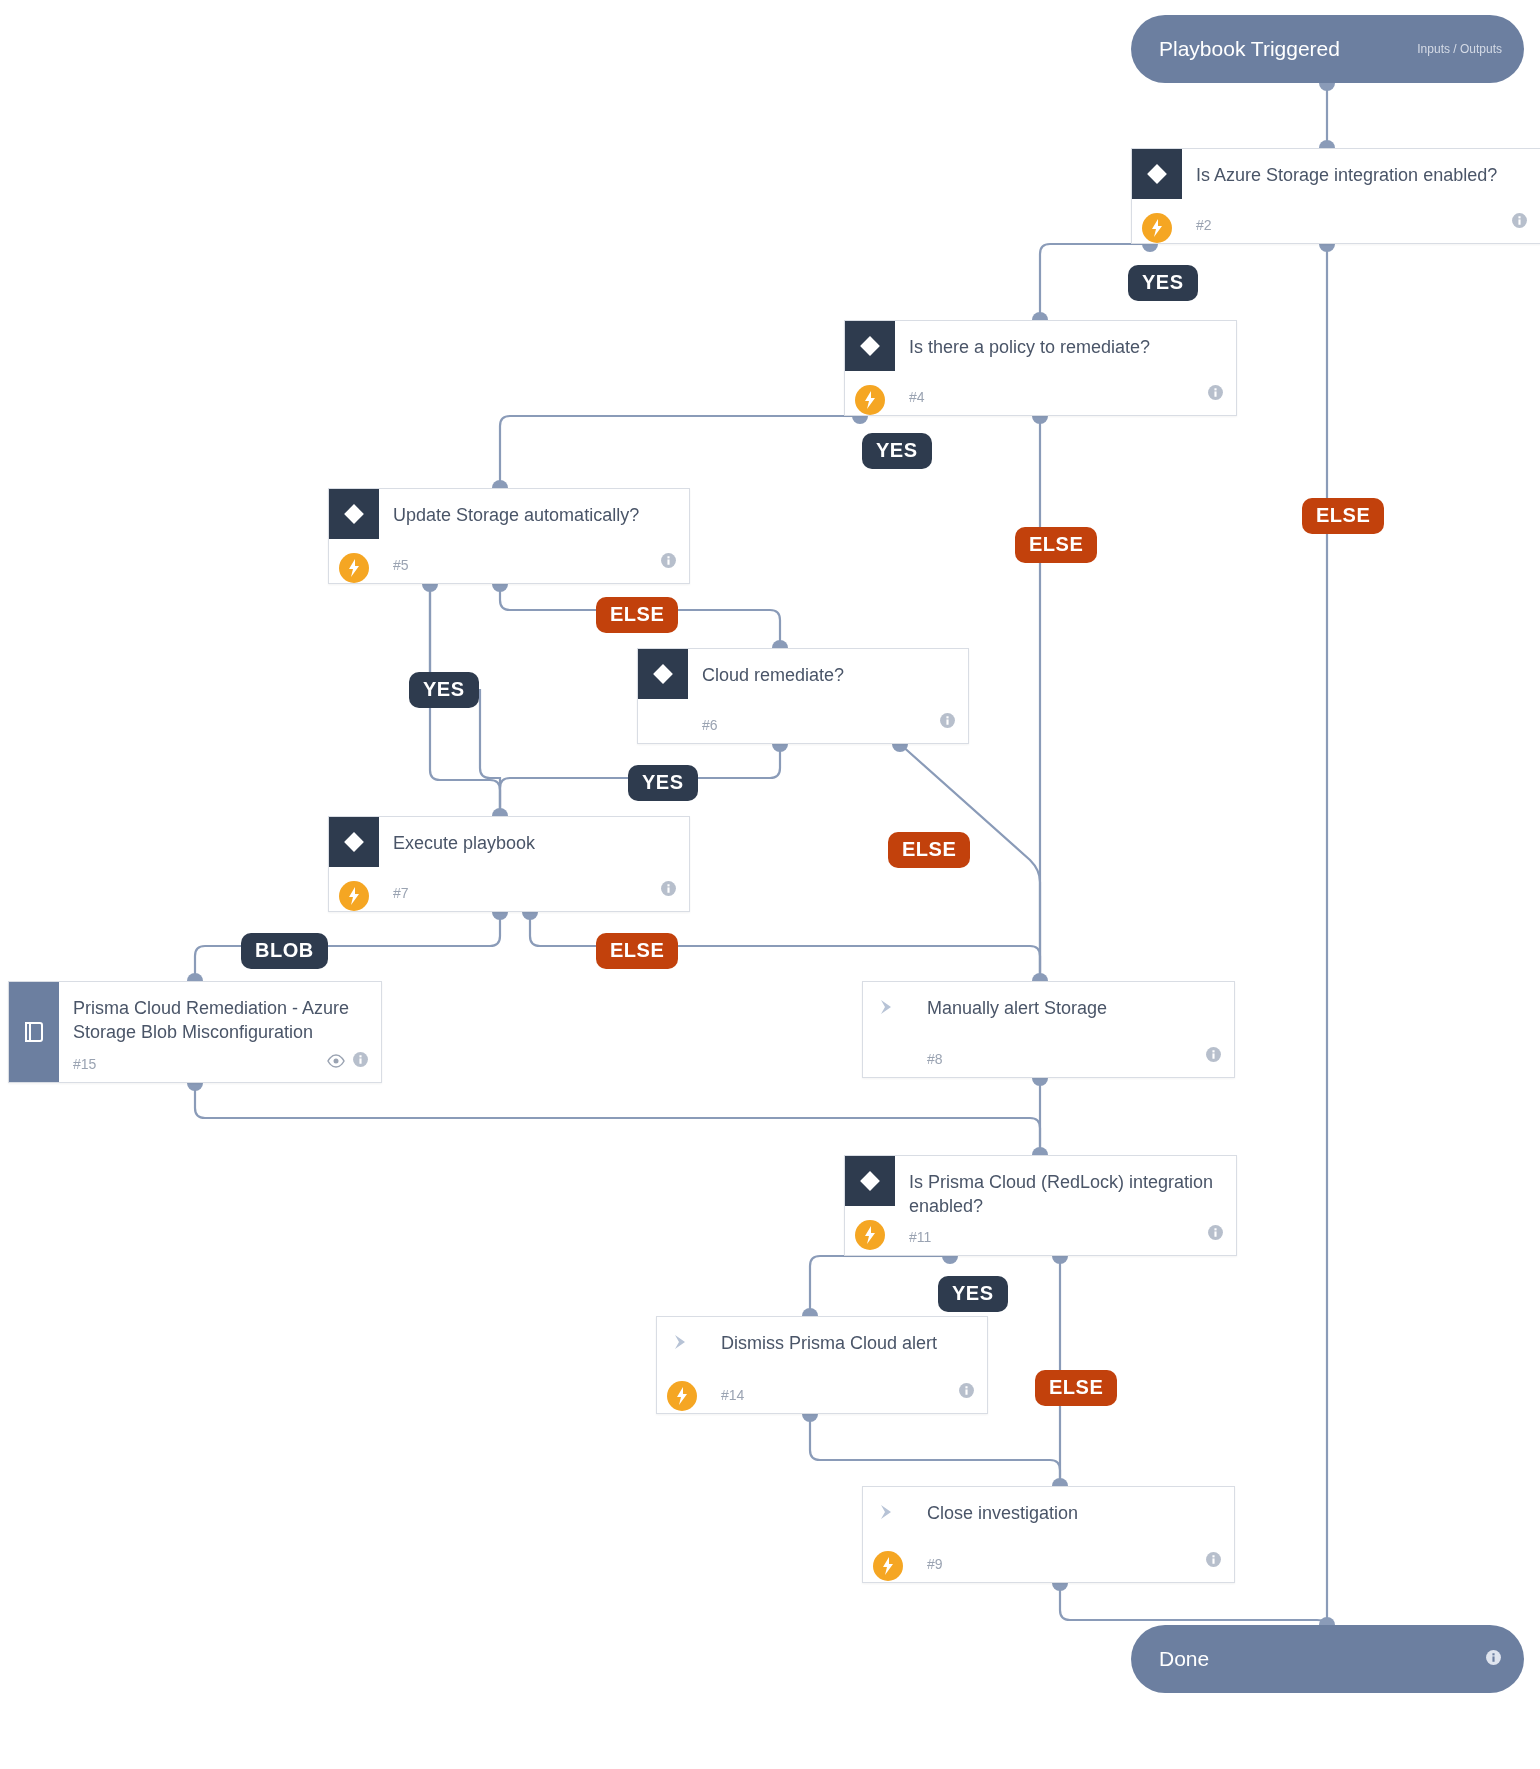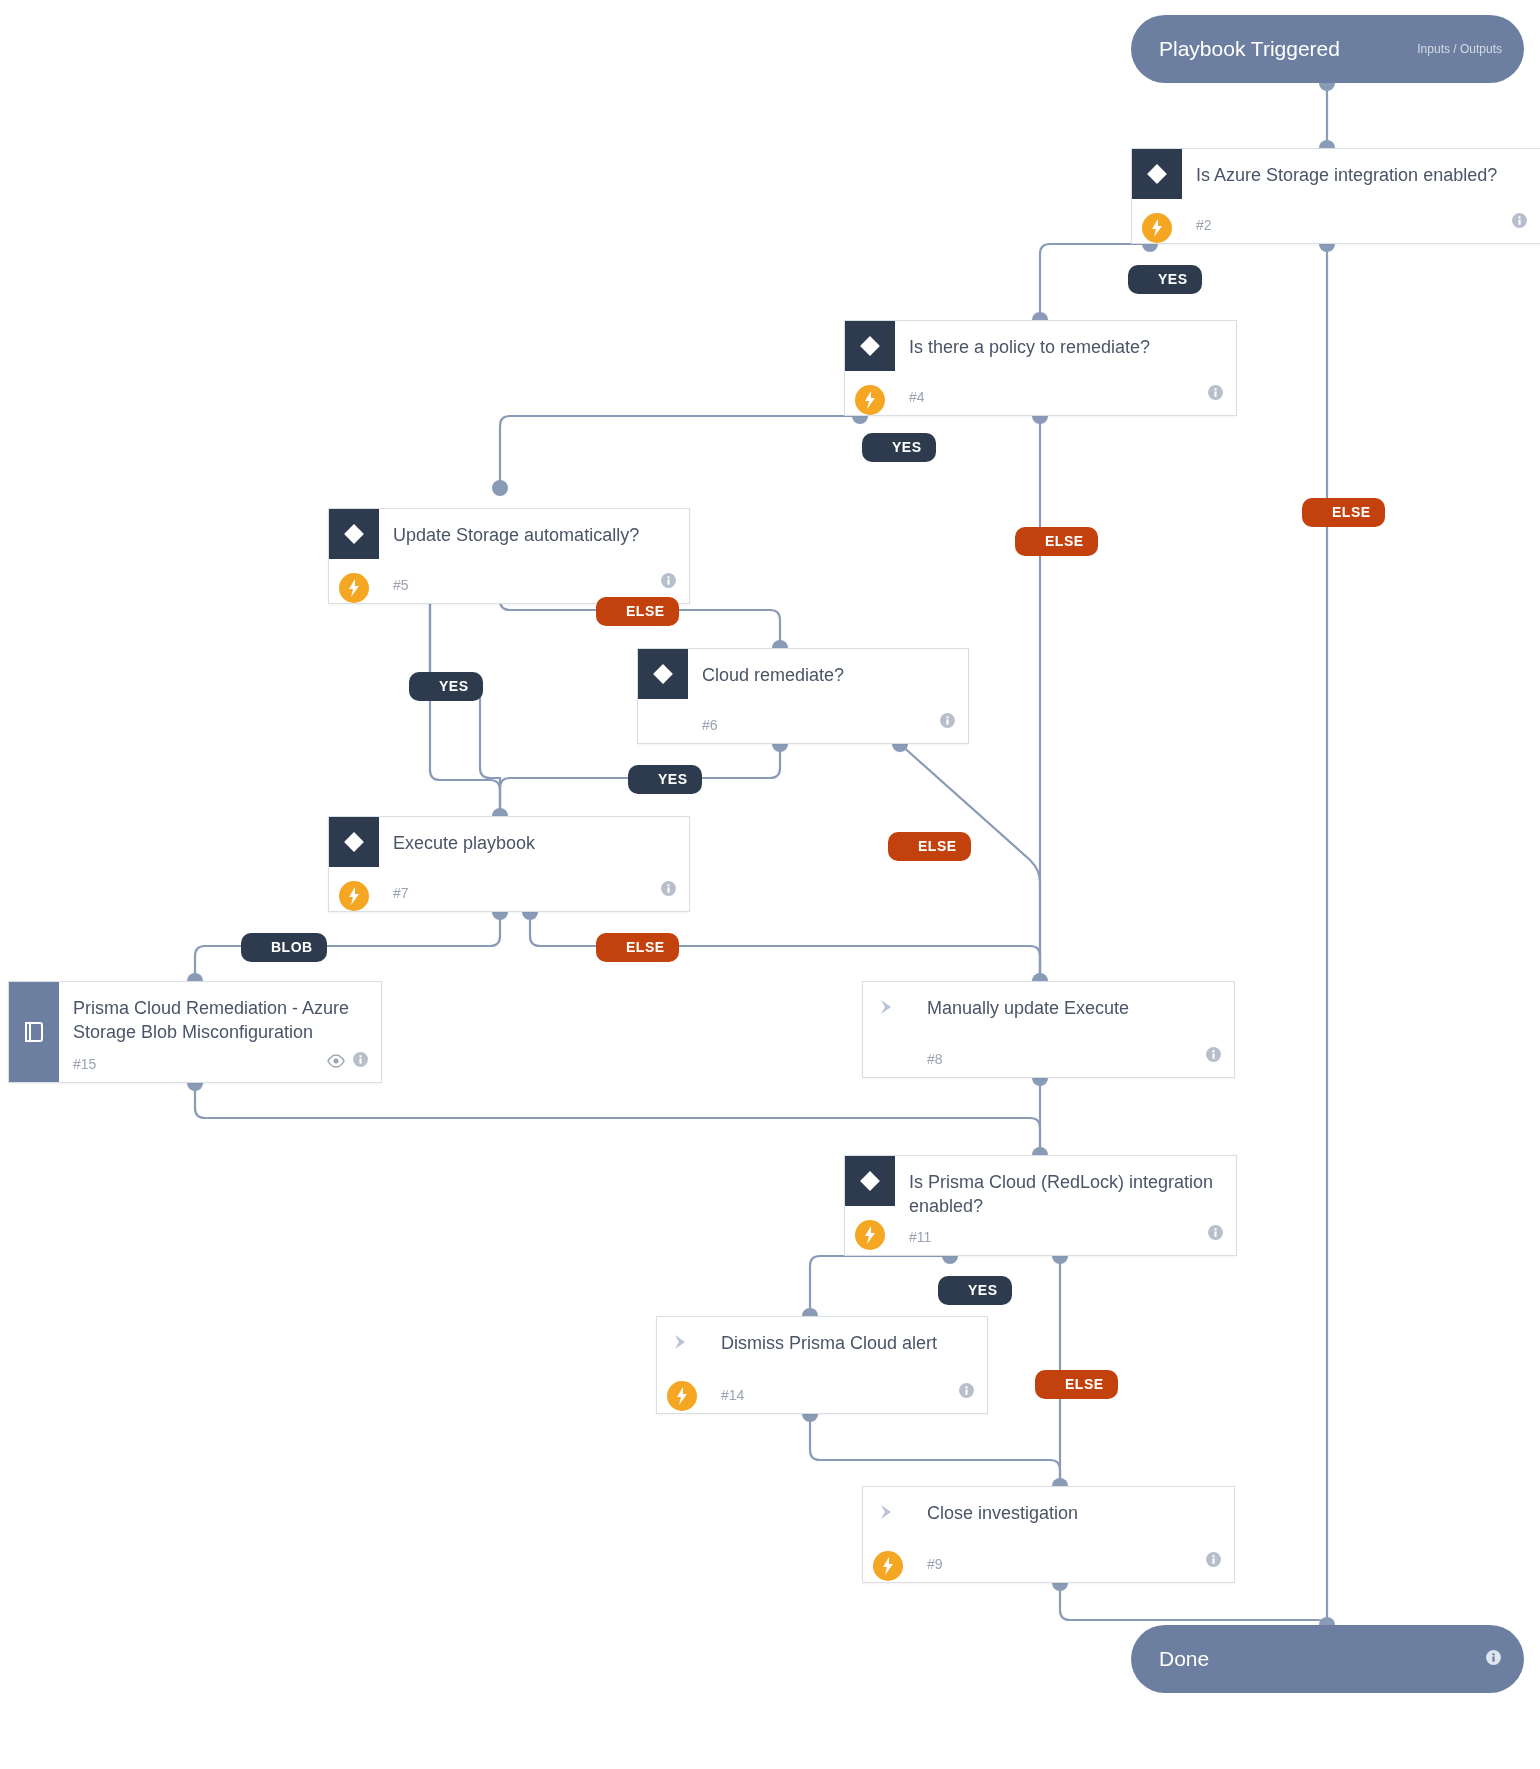--- a/index.html
+++ b/index.html
@@ -115,10 +115,10 @@
   .branch {
     position: absolute;
     border-radius: 10px;
-    font-size: 14px;
+    font-size: 20px;
     font-weight: 600;
     color: #fff;
-    padding: 6px 14px 7px 30px;
+    padding: 6px 14px 7px 14px;
     text-align: center;
     letter-spacing: 0.5px;
   }

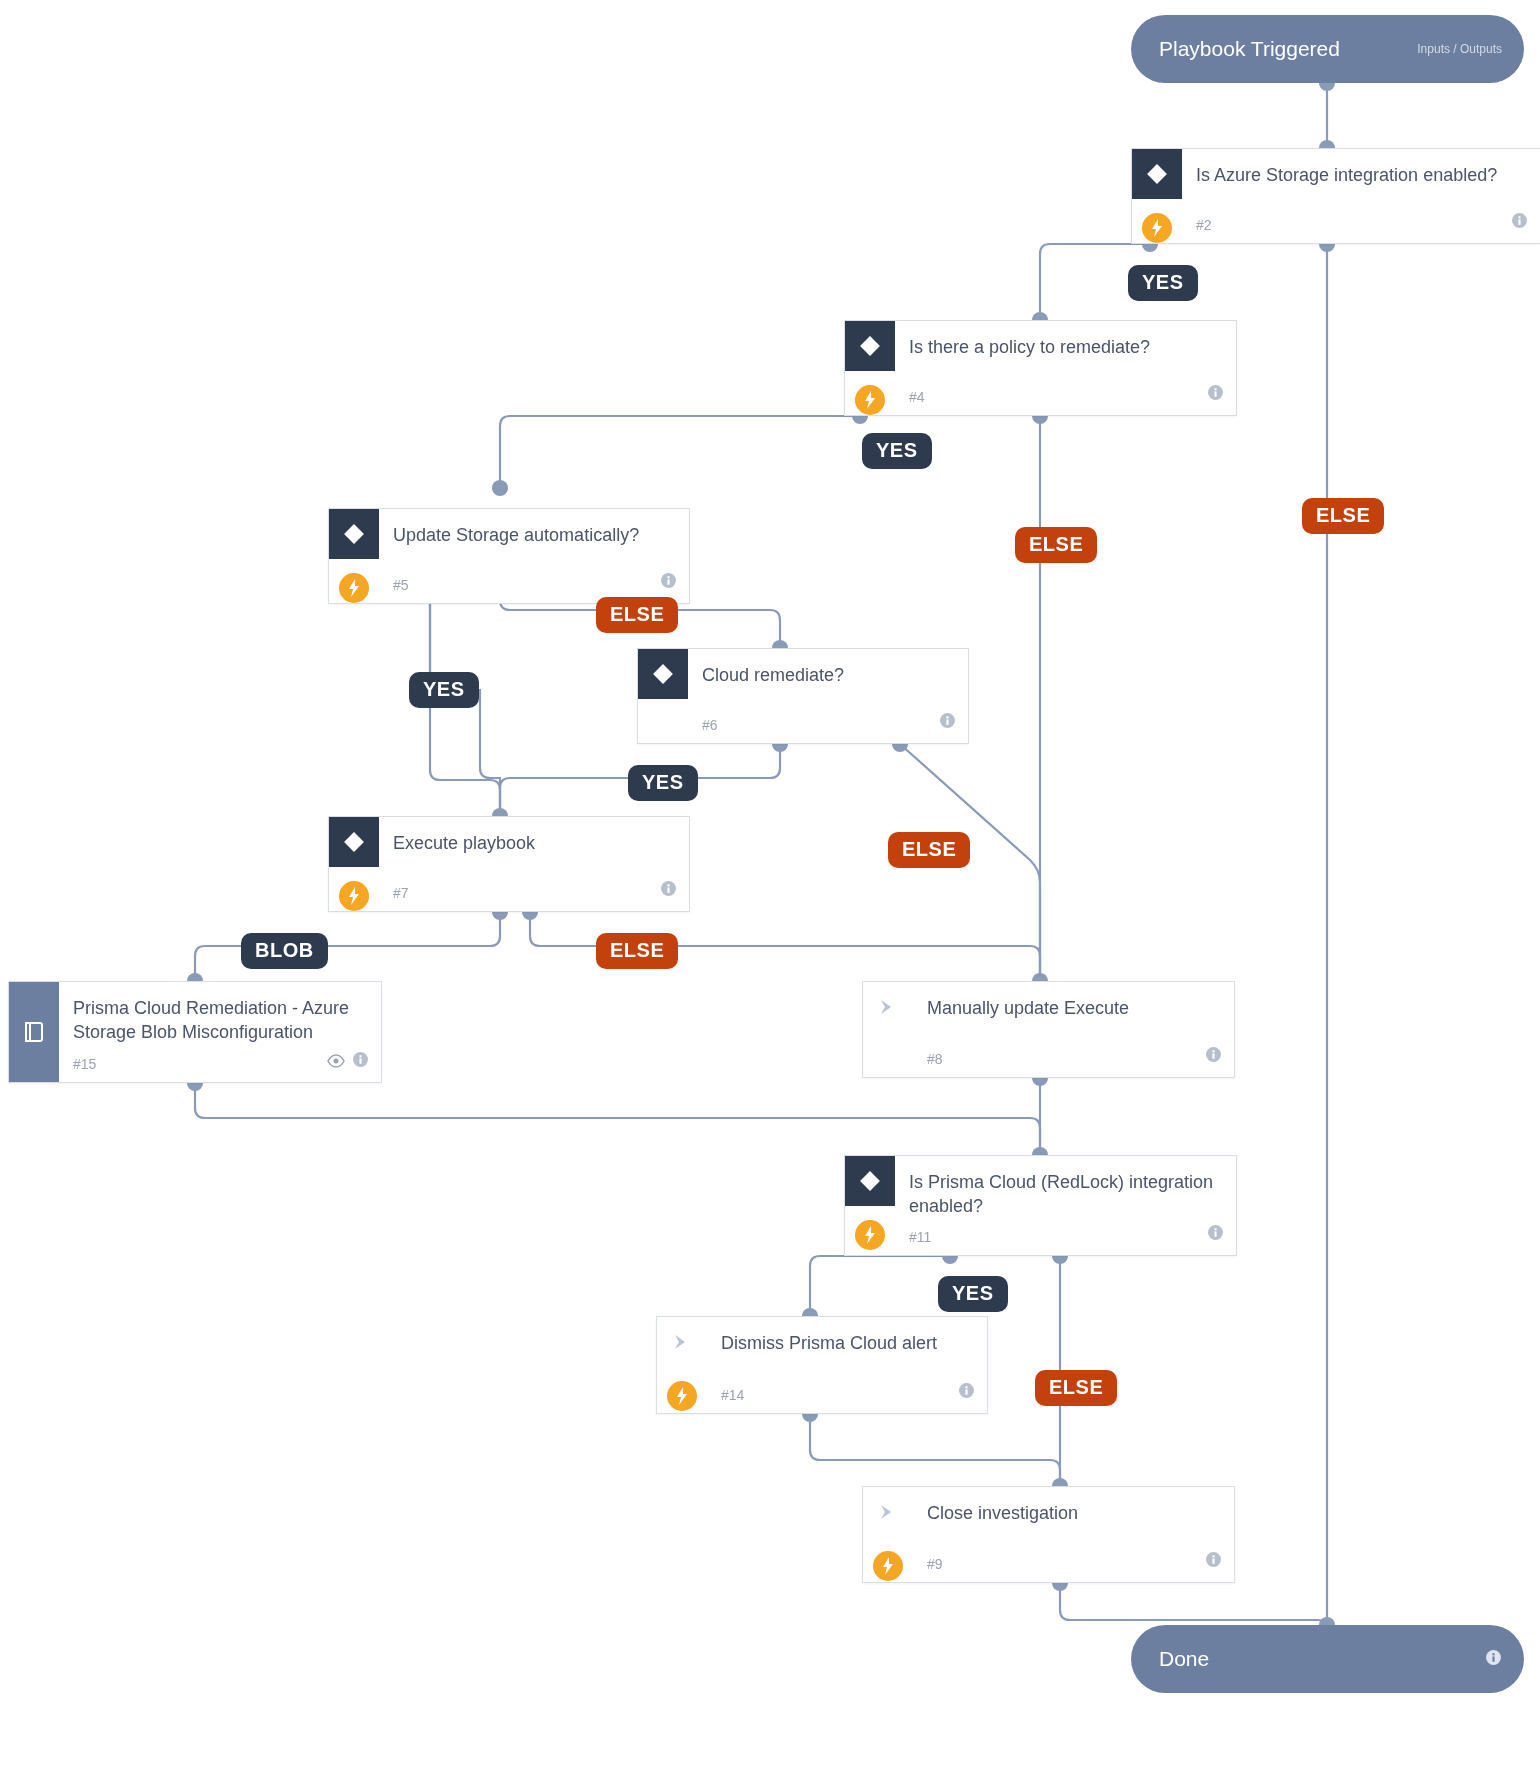--- a/index.html
+++ b/index.html
@@ -260,7 +260,7 @@
     </span>
   </div>
 
-  <div class="card" style="left:328px; top:488px; width:362px; height:96px;margin-top:20px;">
+  <div class="card" style="left:328px; top:488px; width:362px; height:96px;">
     <div class="iconcol">
       <div class="main-icon dark-icon">
         <svg width="22" height="22" viewBox="0 0 22 22">

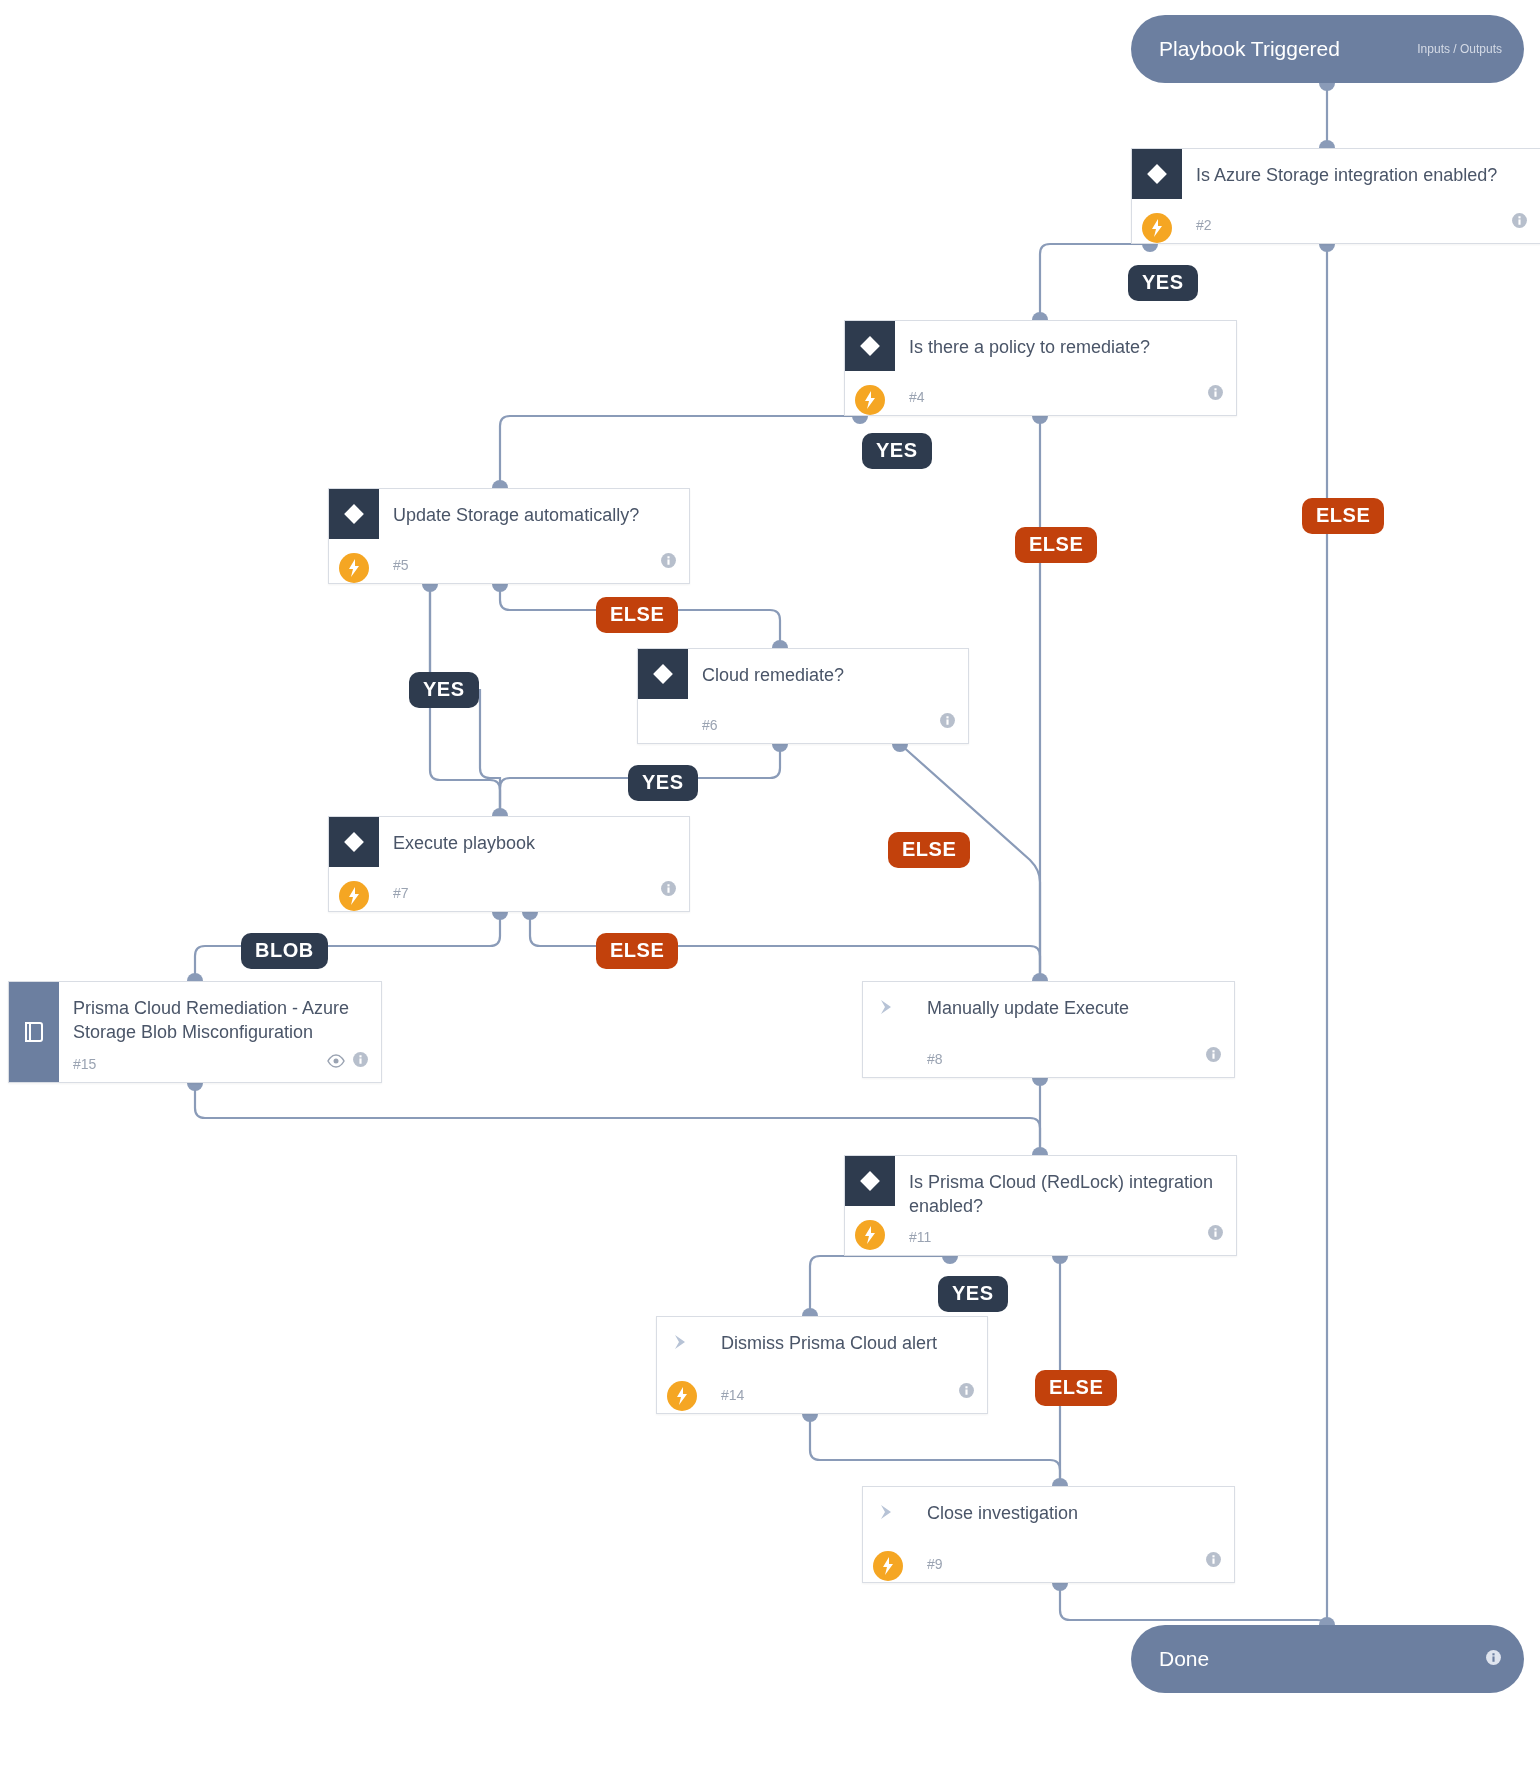--- a/index.html
+++ b/index.html
@@ -360,7 +360,7 @@
           </svg>
       </div>
     </div>
-    <div class="title">Manually update Execute</div>
+    <div class="title">Manually alert Storage</div>
     <div class="num">#8</div>
     <span class="info">
       <svg class="icon-info" viewBox="0 0 16 16">

